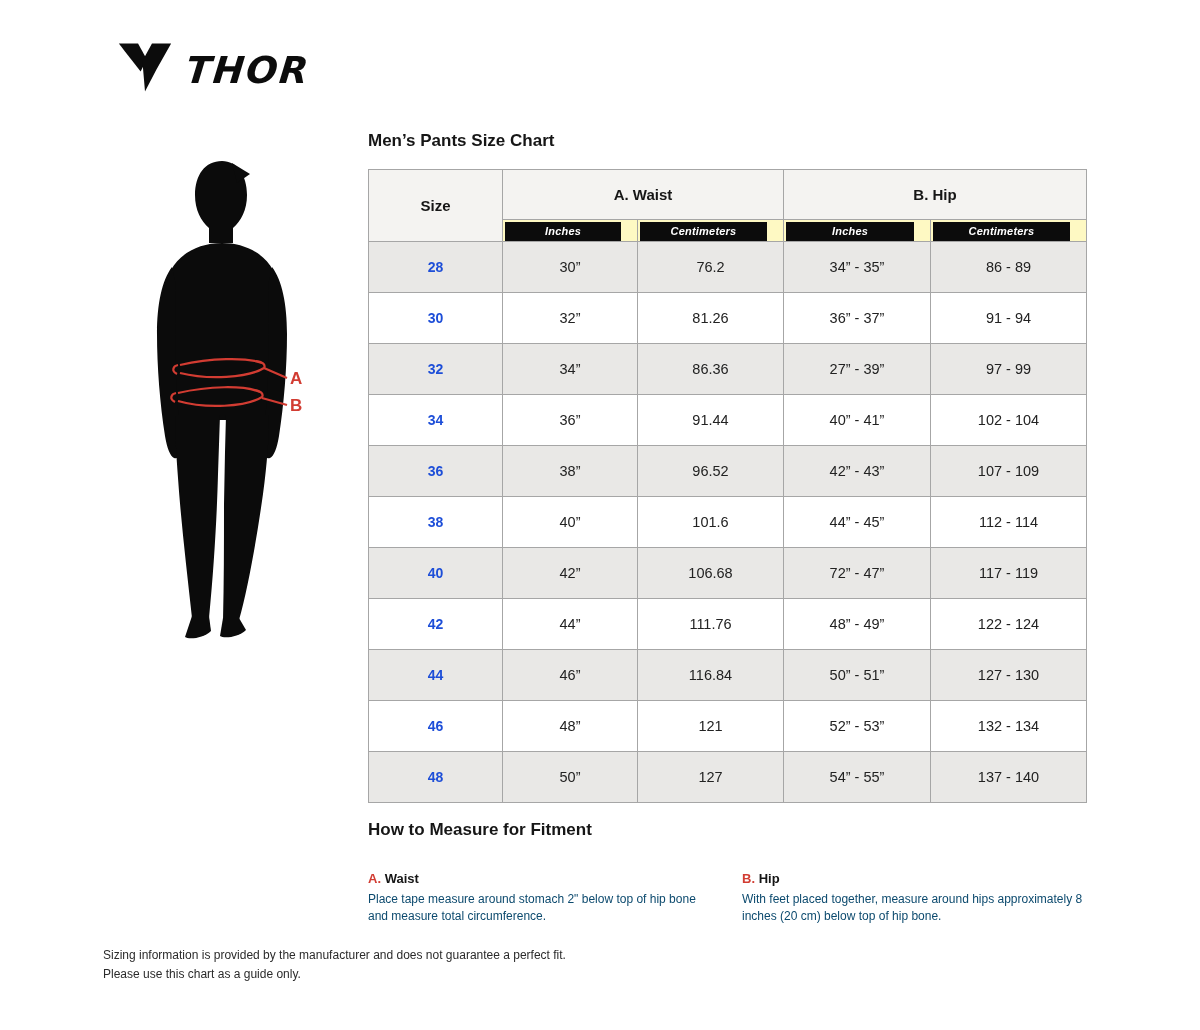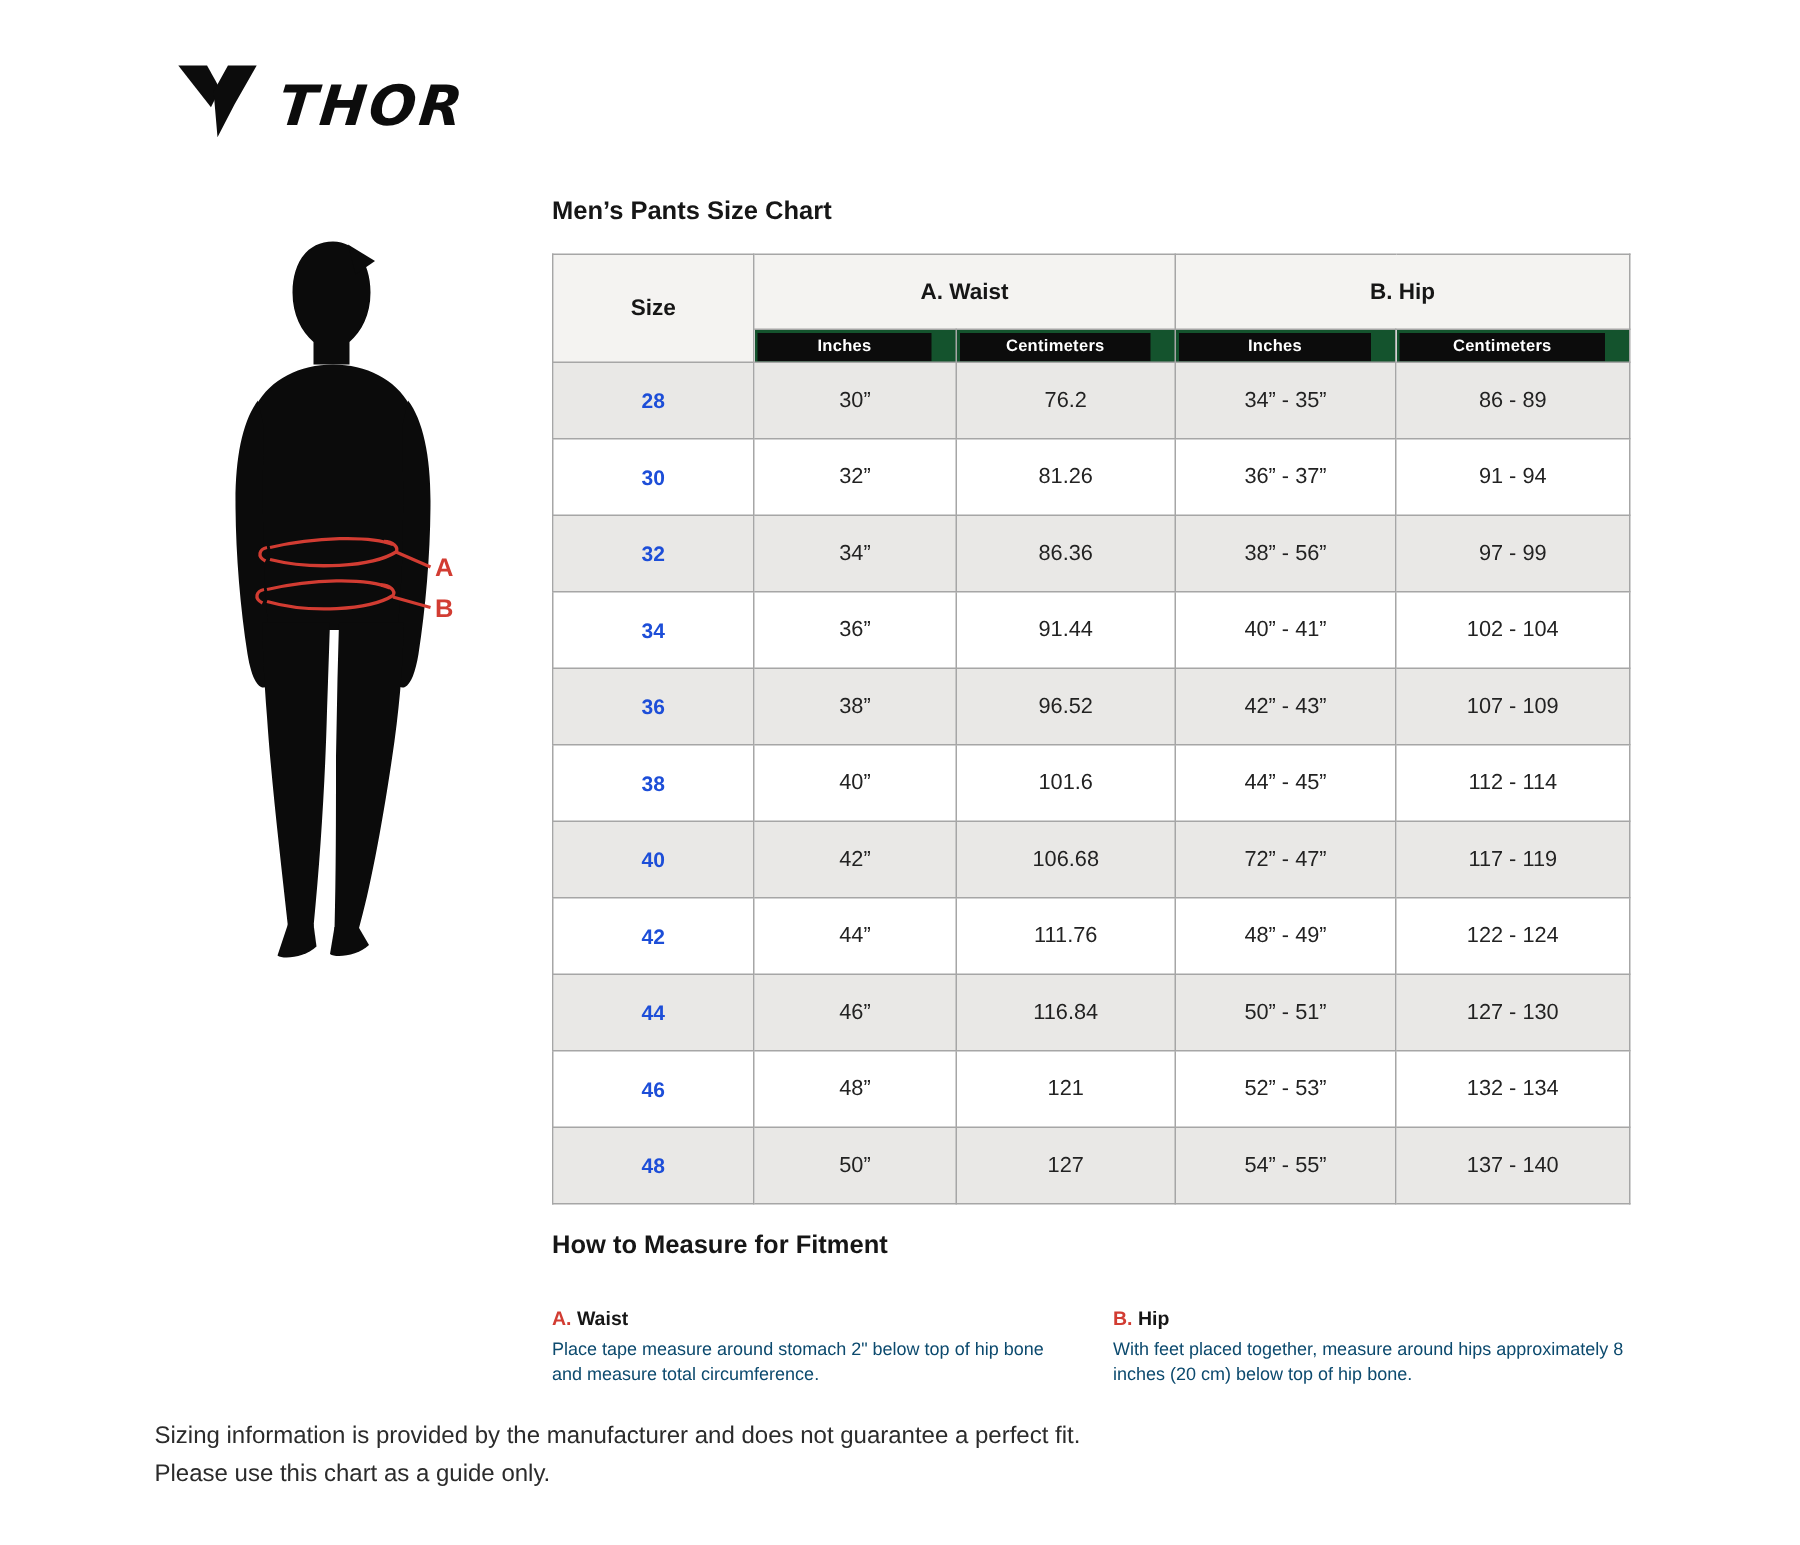--- a/index.html
+++ b/index.html
@@ -52,7 +52,7 @@
     font-size: 15px; font-weight: bold; color: #161616;
     height: 50px;
   }
-  .sub-th { background: #14532d; height: 22px; padding: 2px 16px 0 2px; border-top: none; }
+  .sub-th { background: #fef9c3; height: 22px; padding: 2px 16px 0 2px; border-top: none; font-style: italic; }
   .sub-th .bar {
     background: var(--ink); color: #fff;
     font-size: 11px; font-weight: bold;

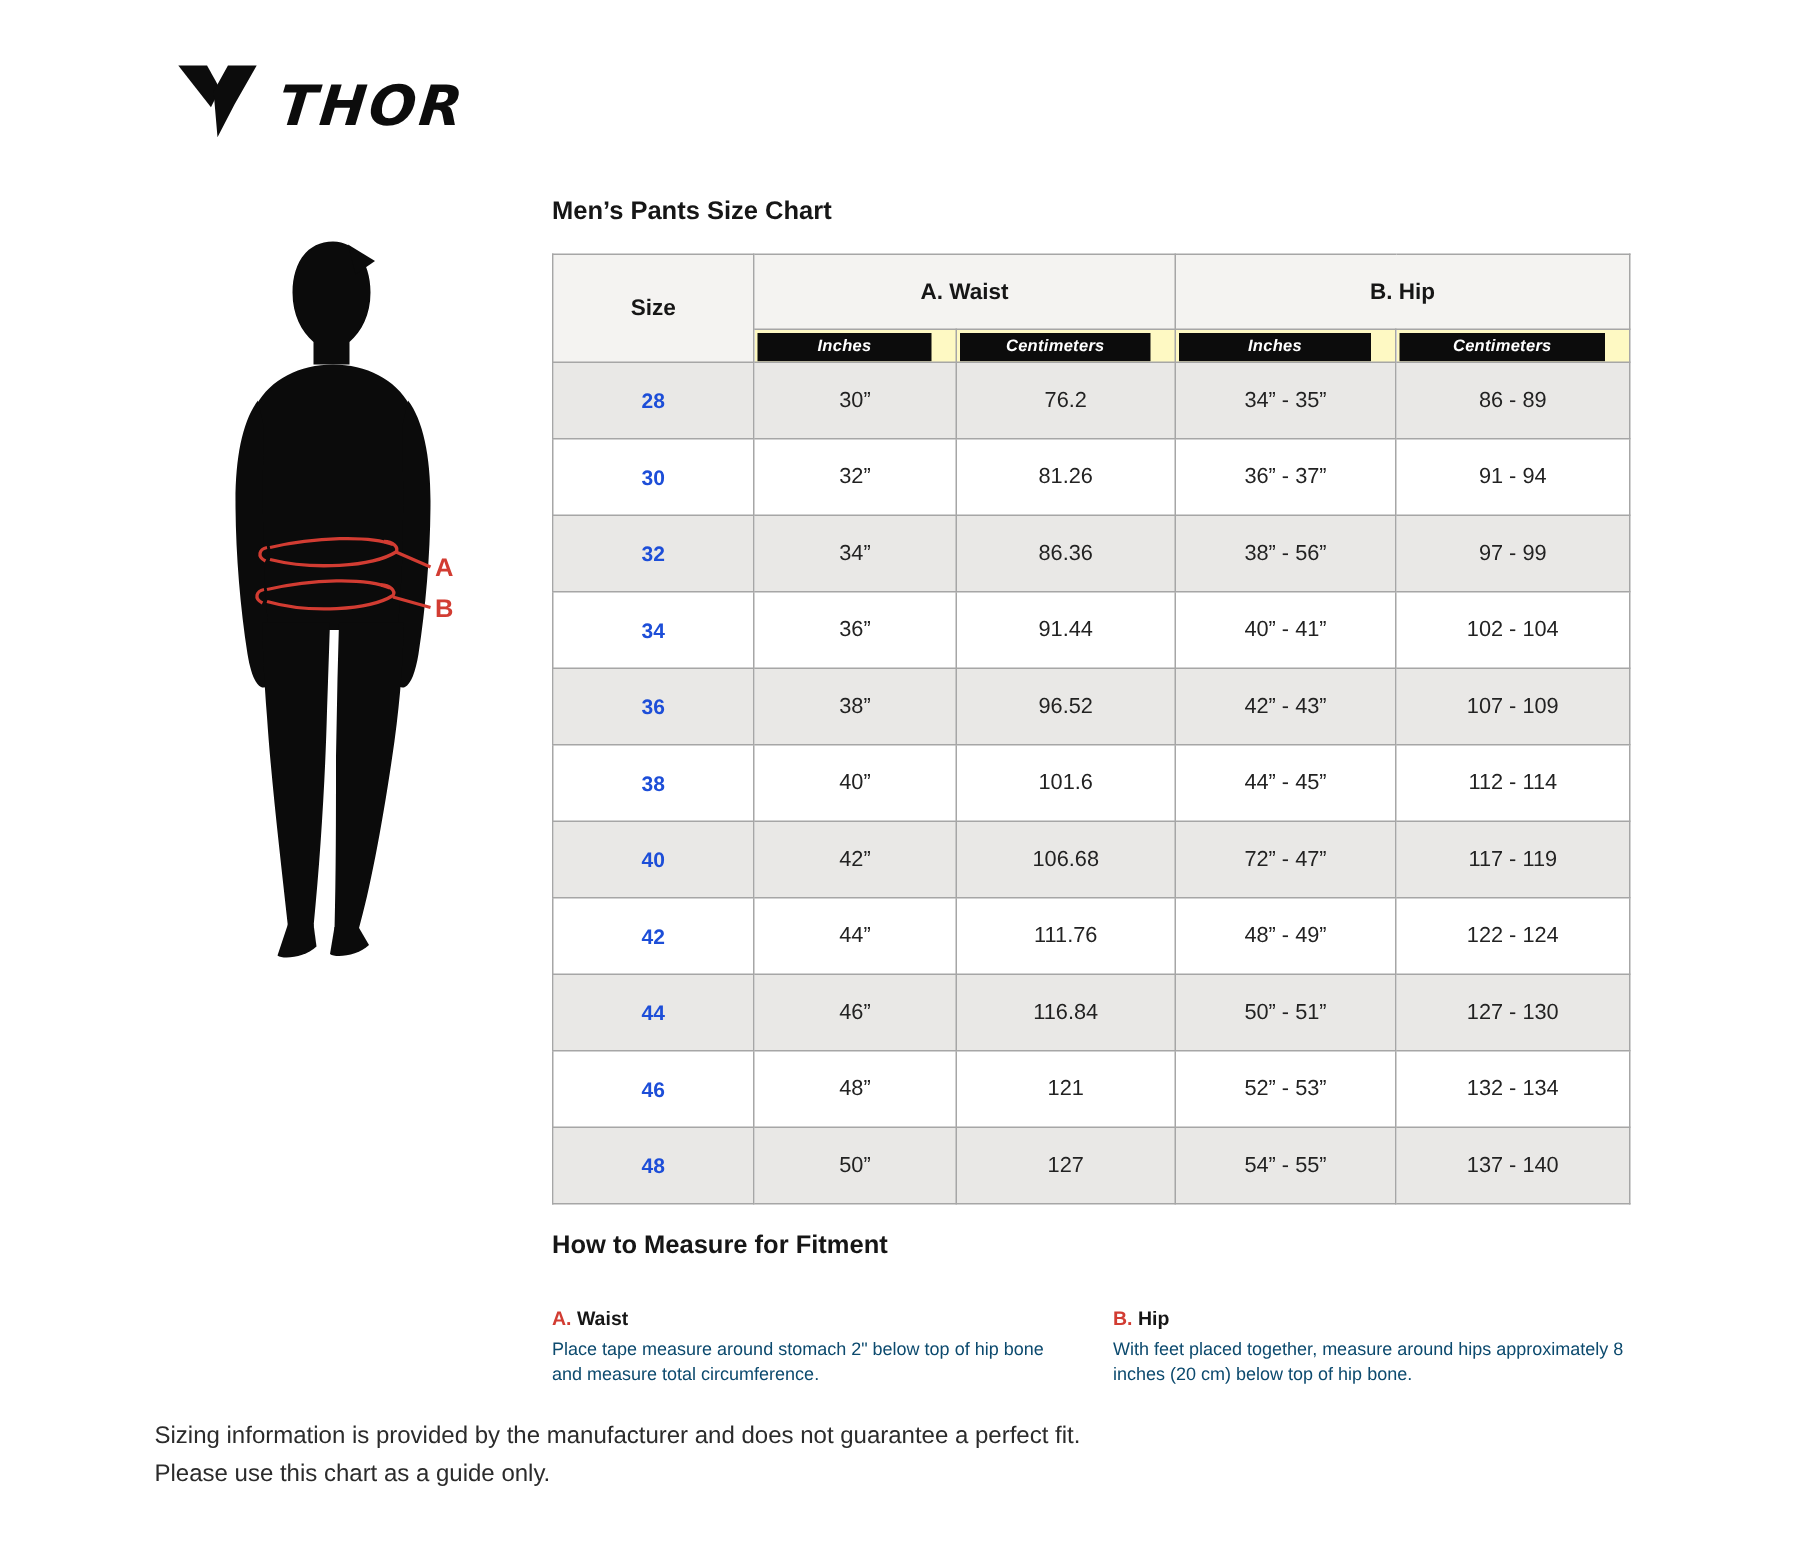--- a/index.html
+++ b/index.html
@@ -186,7 +186,7 @@
           <td class="size-cell">32</td>
           <td>34”</td>
           <td>86.36</td>
-          <td>38” - 56”</td>
+          <td>27” - 39”</td>
           <td>97 - 99</td>
         </tr>
         <tr>

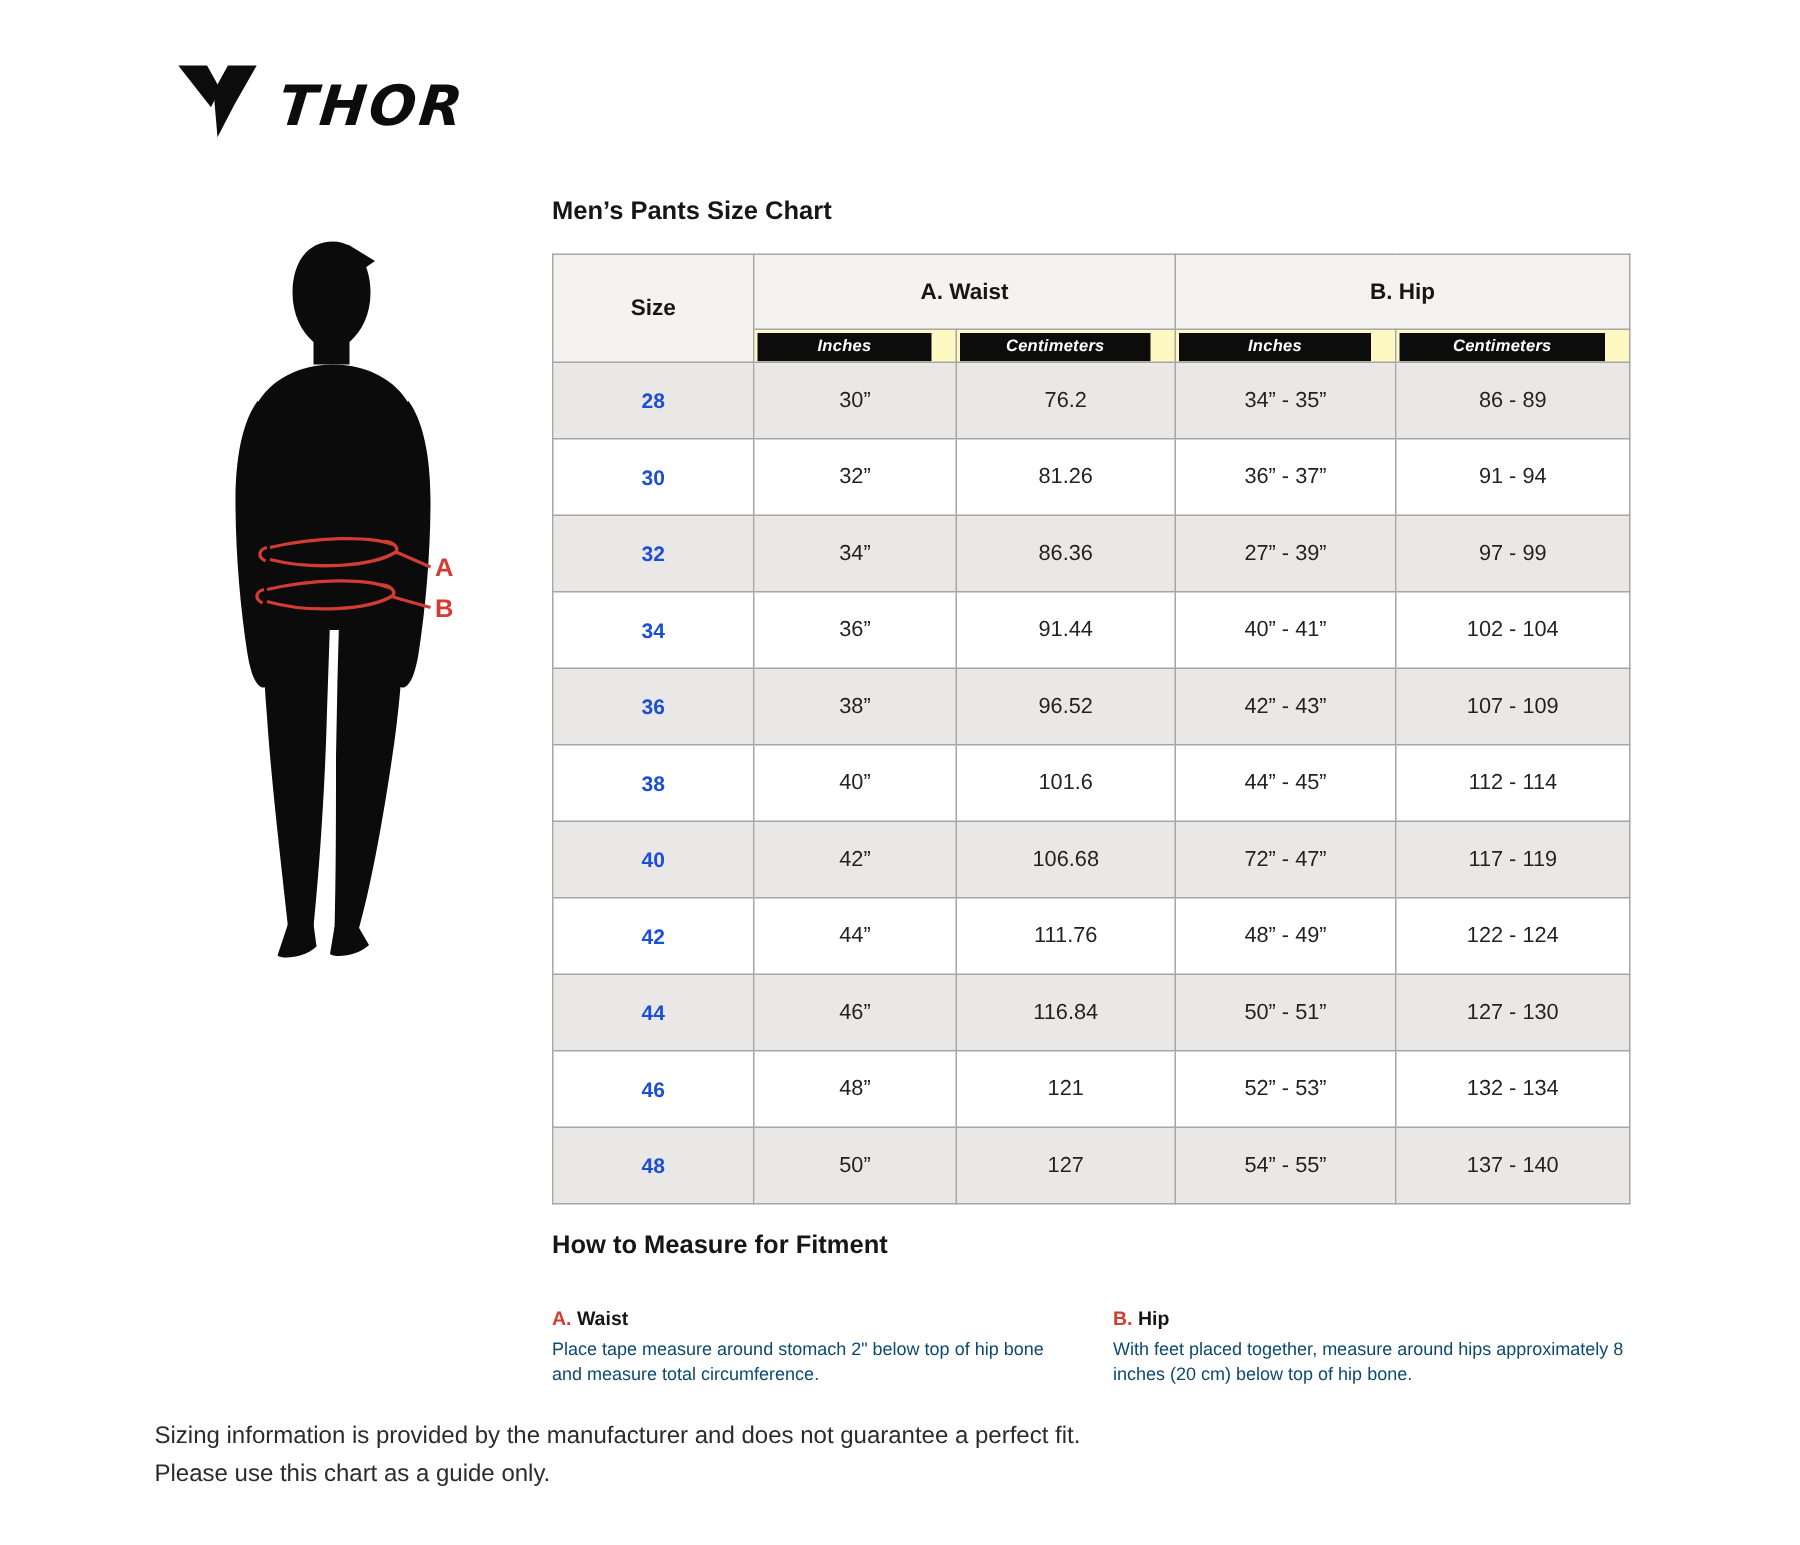--- a/index.html
+++ b/index.html
@@ -80,7 +80,7 @@
   
   .footer {
     position: absolute; left: 103px; top: 946px;
-    font-size: 16px; line-height: 1.55; color: #2b2b2b;
+    font-size: 12px; line-height: 1.55; color: #2b2b2b;
   }
 </style>
 </head>

